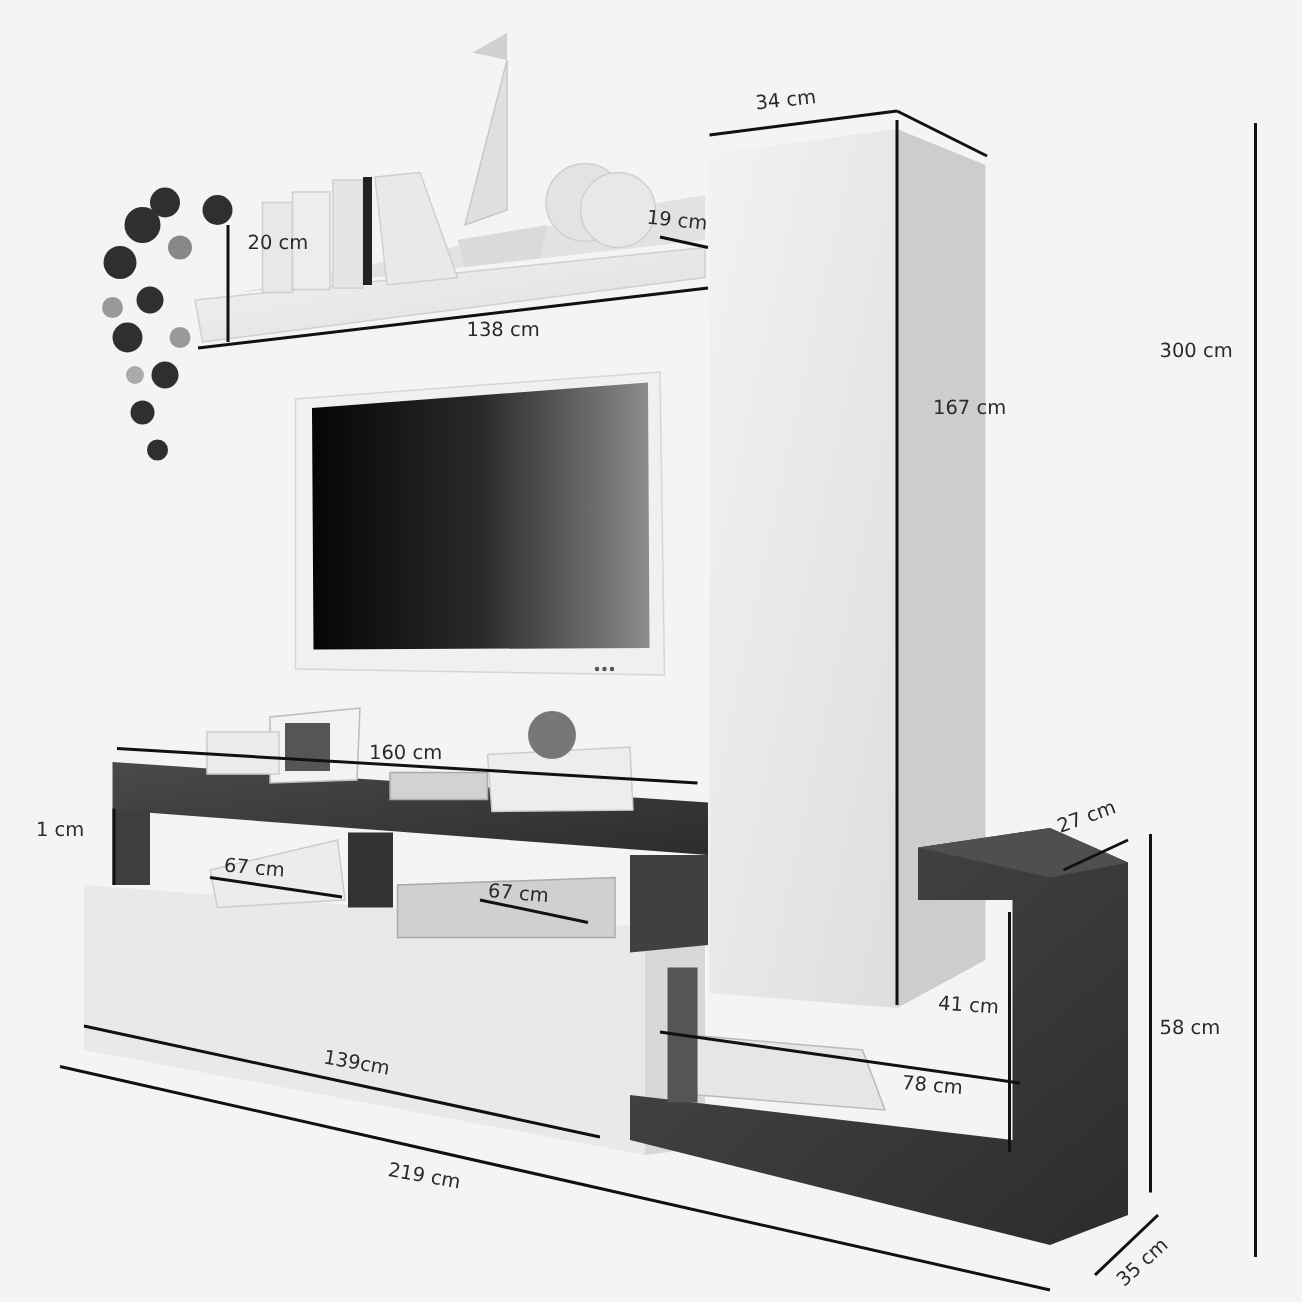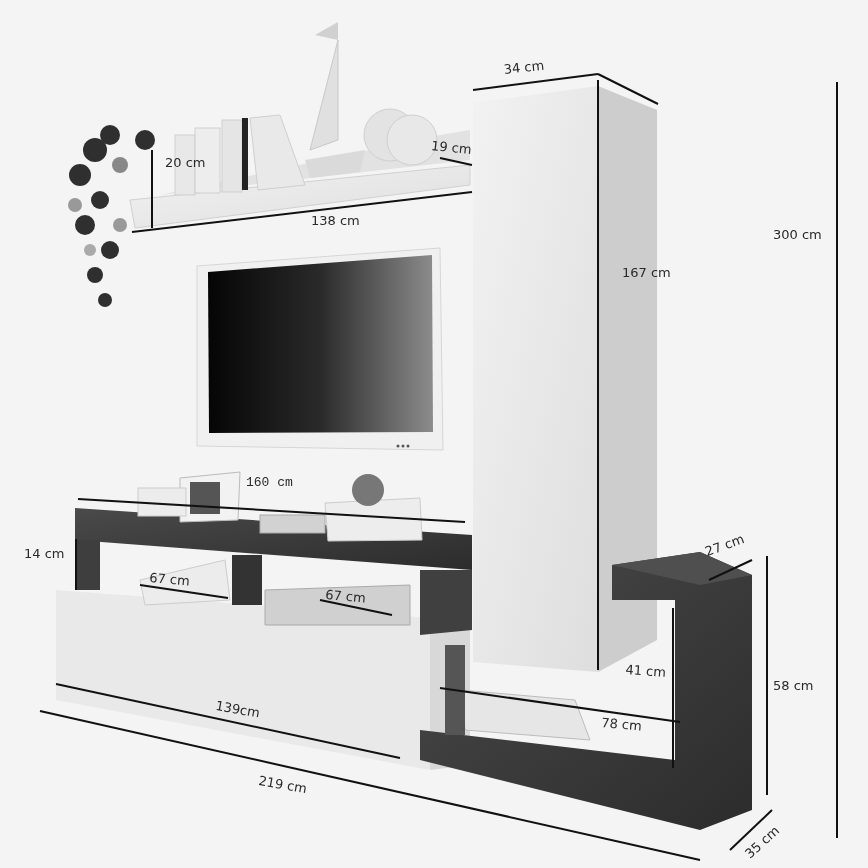--- a/index.html
+++ b/index.html
@@ -131,7 +131,7 @@
 <div class="lbl" style="left:503px;top:62px;transform:rotate(-6deg);">34 cm</div>
 <div class="lbl" style="left:606px;top:265px;margin-left:16px;">167 cm</div>
 <div class="lbl" style="left:773px;top:227px;">300 cm</div>
-<div class="lbl" style="left:246px;top:475px;font-family:Liberation Mono, monospace;">160 cm</div>
+<div class="lbl" style="left:246px;top:495px;">160 cm</div>
 <div class="lbl" style="left:24px;top:546px;">14 cm</div>
 <div class="lbl" style="left:150px;top:570px;transform:rotate(5deg);">67 cm</div>
 <div class="lbl" style="left:326px;top:587px;transform:rotate(5deg);">67 cm</div>

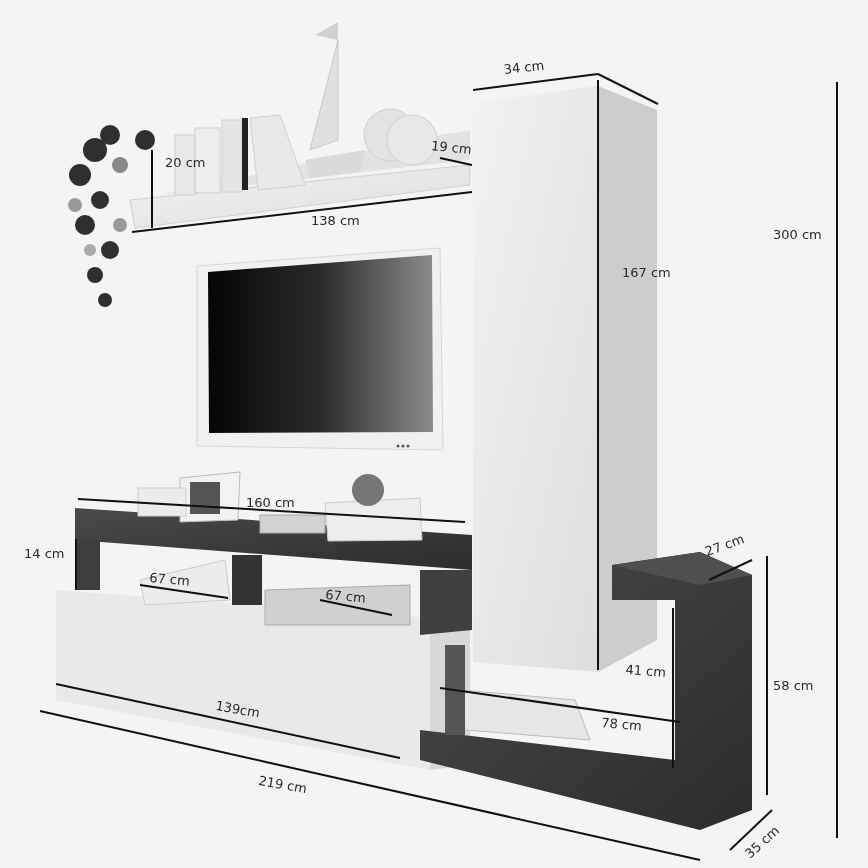--- a/index.html
+++ b/index.html
@@ -132,7 +132,7 @@
 <div class="lbl" style="left:606px;top:265px;margin-left:16px;">167 cm</div>
 <div class="lbl" style="left:773px;top:227px;">300 cm</div>
 <div class="lbl" style="left:246px;top:495px;">160 cm</div>
-<div class="lbl" style="left:24px;top:546px;">14 cm</div>
+<div class="lbl" style="left:24px;top:546px;">1 cm</div>
 <div class="lbl" style="left:150px;top:570px;transform:rotate(5deg);">67 cm</div>
 <div class="lbl" style="left:326px;top:587px;transform:rotate(5deg);">67 cm</div>
 <div class="lbl" style="left:217px;top:698px;transform:rotate(10deg);">139cm</div>

